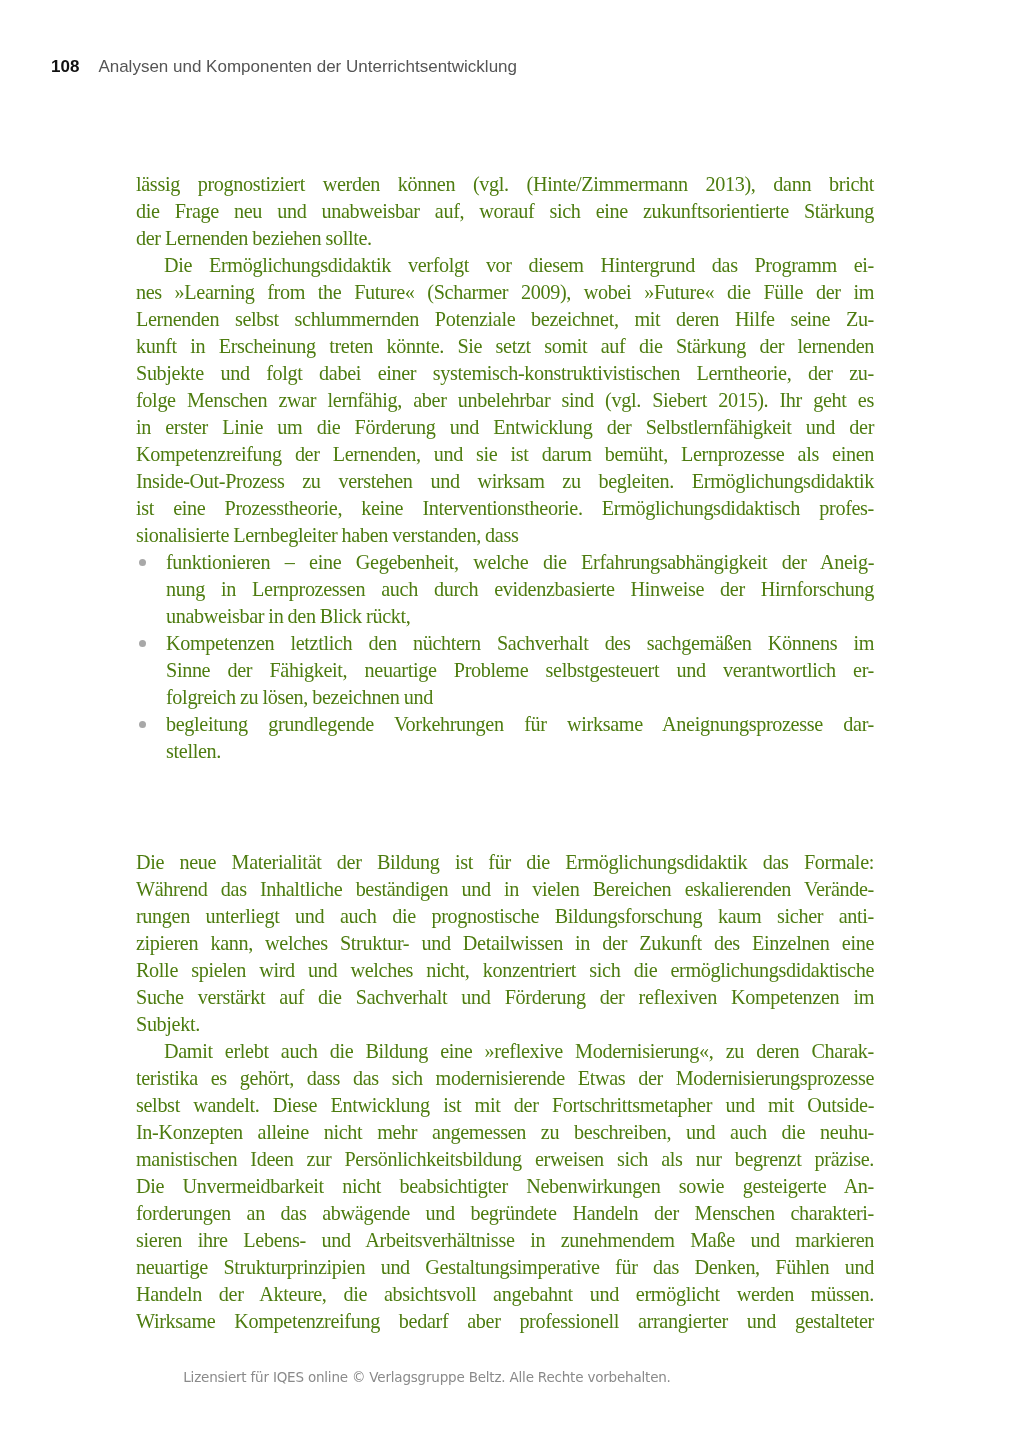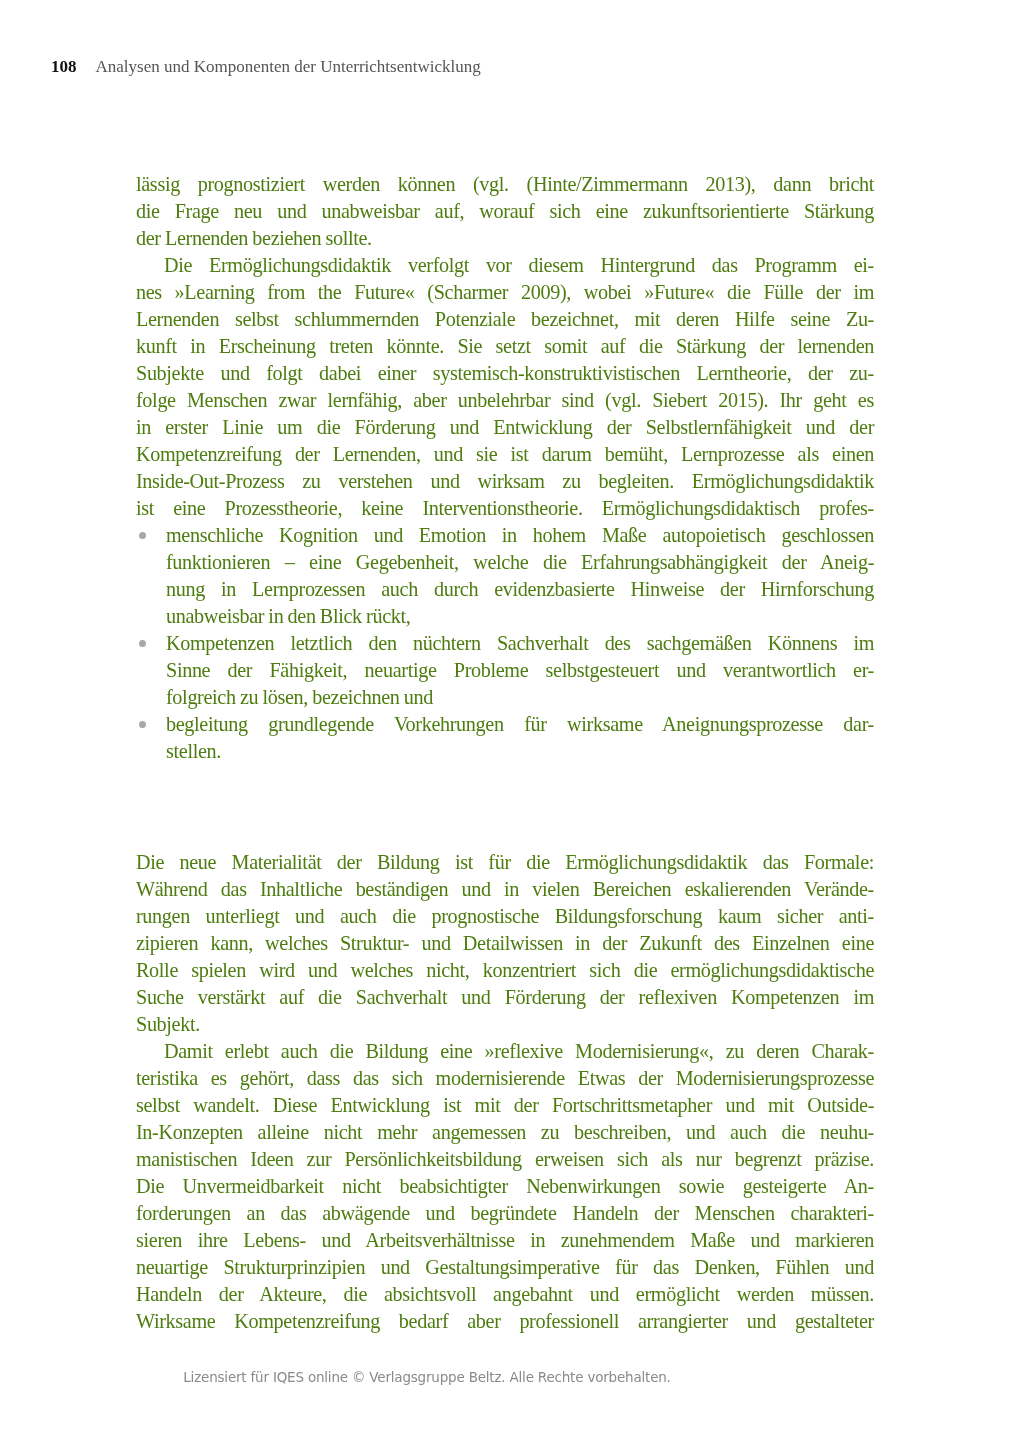--- a/index.html
+++ b/index.html
@@ -17,7 +17,7 @@
       position: absolute;
       top: 57px;
       left: 51px;
-      font-family: Liberation Serif, serif;
+      font-family: Liberation Sans, sans-serif;
       font-size: 17px;
       color: #555555;
       white-space: nowrap;

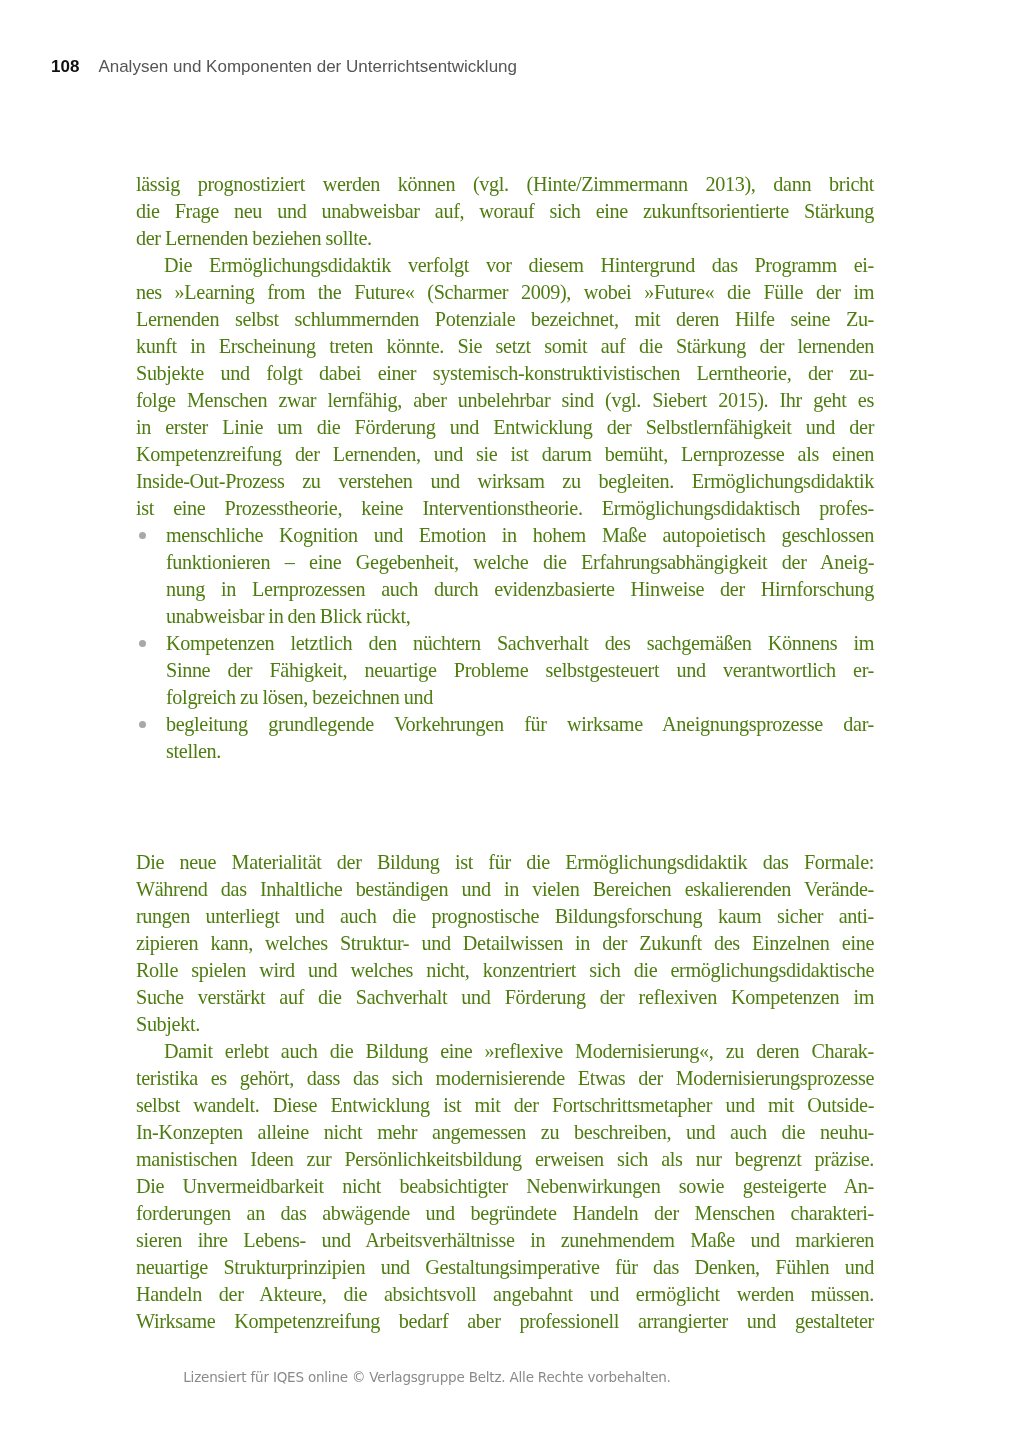--- a/index.html
+++ b/index.html
@@ -101,6 +101,7 @@
     <span class="line">Kompetenzreifung der Lernenden, und sie ist darum bemüht, Lernprozesse als einen</span>
     <span class="line">Inside-Out-Prozess zu verstehen und wirksam zu begleiten. Ermöglichungsdidaktik</span>
     <span class="line">ist eine Prozesstheorie, keine Interventionstheorie. Ermöglichungsdidaktisch profes-</span>
+    <span class="line last">sionalisierte Lernbegleiter haben verstanden, dass</span>
   </div>
 
   <div>

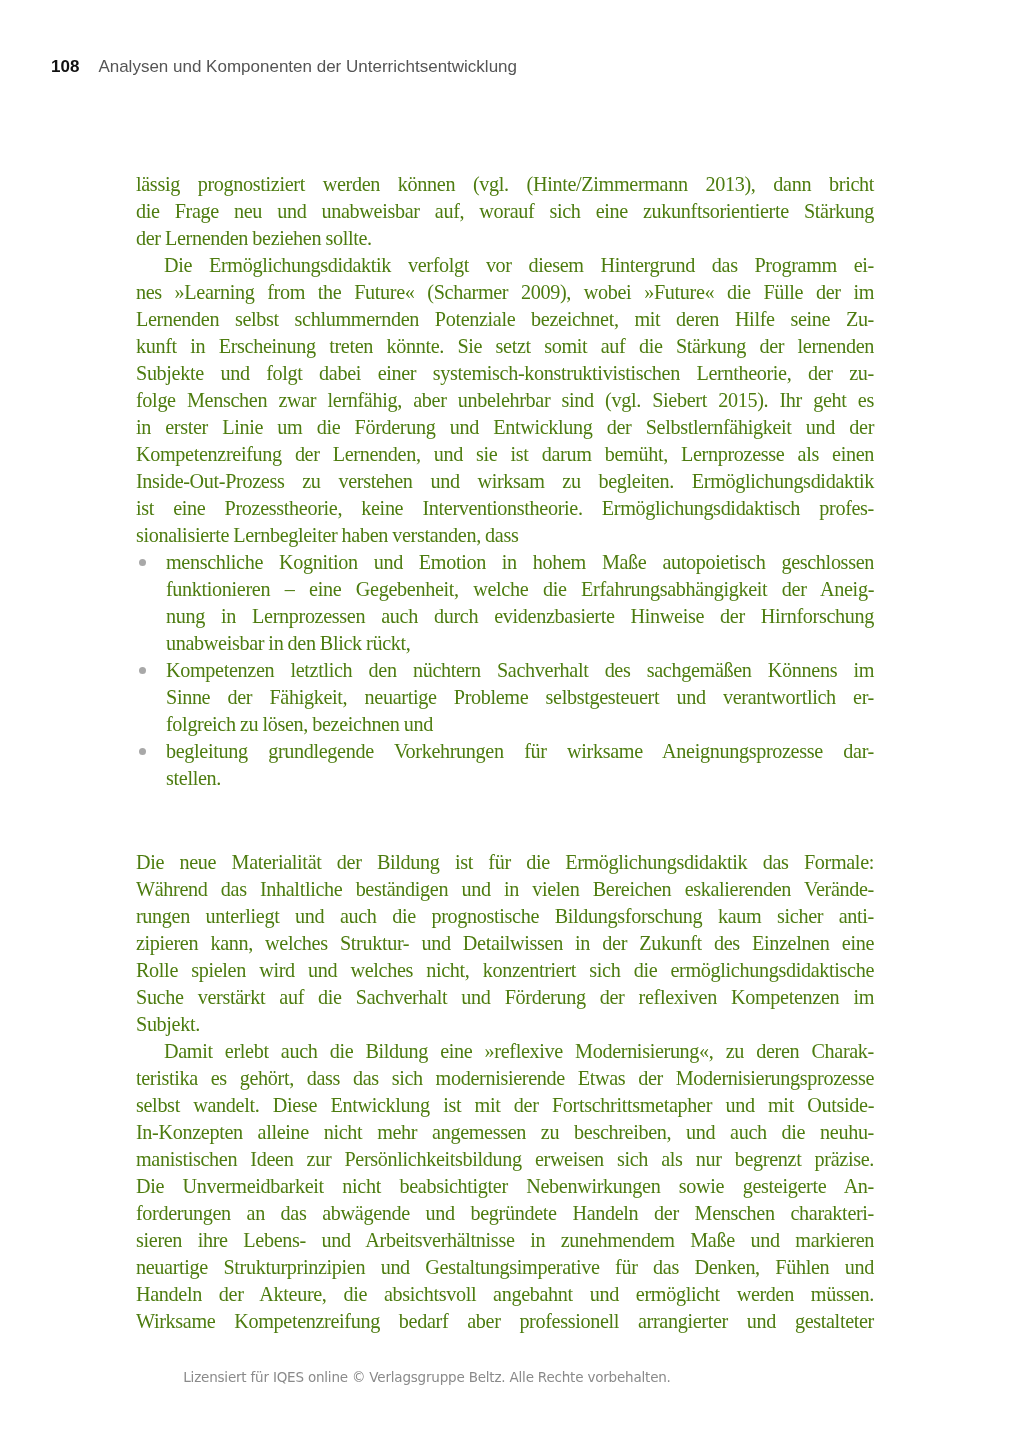--- a/index.html
+++ b/index.html
@@ -107,7 +107,6 @@
   <div>
     <div class="bullet-item">
       <span class="bullet-dot"></span>
-      <span class="line">menschliche Kognition und Emotion in hohem Maße autopoietisch geschlossen</span>
       <span class="line">funktionieren – eine Gegebenheit, welche die Erfahrungsabhängigkeit der Aneig-</span>
       <span class="line">nung in Lernprozessen auch durch evidenzbasierte Hinweise der Hirnforschung</span>
       <span class="line last">unabweisbar in den Blick rückt,</span>

